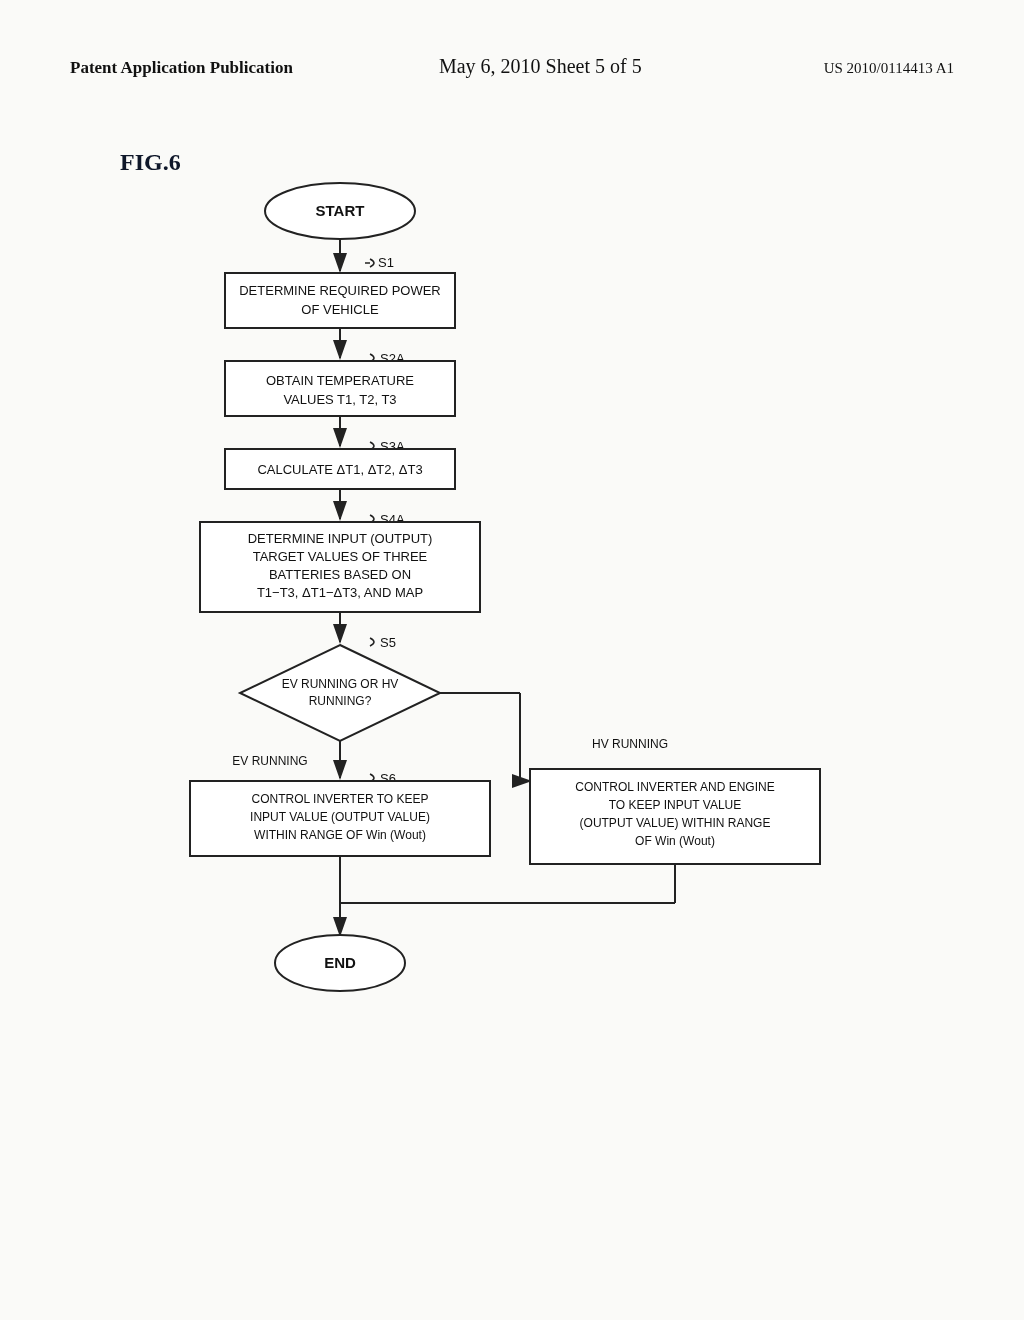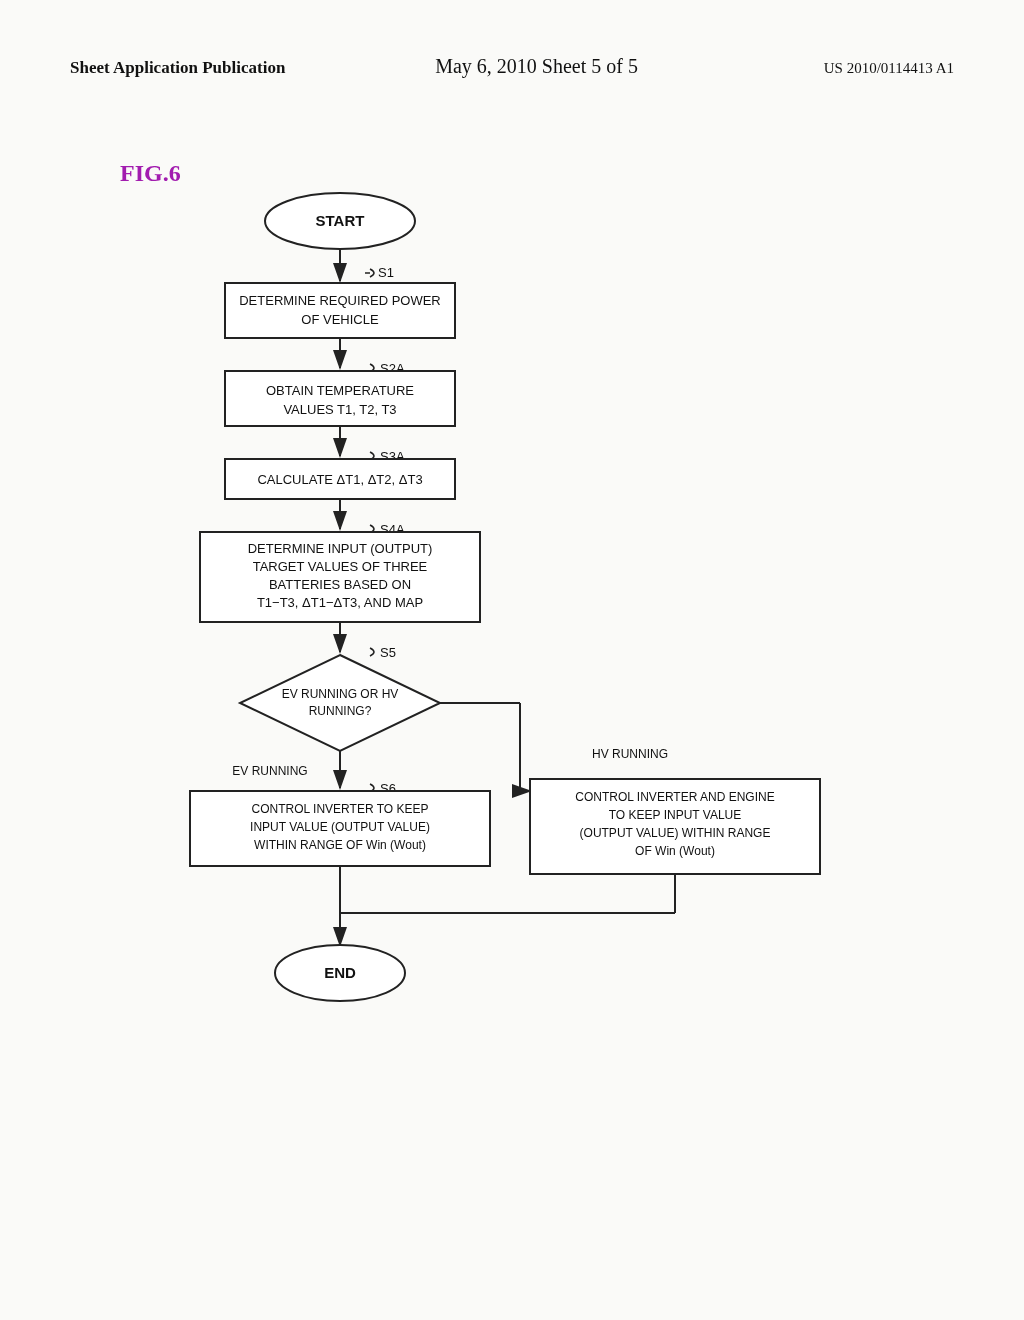--- a/index.html
+++ b/index.html
@@ -71,7 +71,7 @@
 <div class="page">
 
   <div class="header">
-    <span class="header-left">Sheet Application Publication</span>
+    <span class="header-left">Patent Application Publication</span>
     <span class="header-center">May 6, 2010    Sheet 5 of 5</span>
     <span class="header-right">US 2010/0114413 A1</span>
   </div>

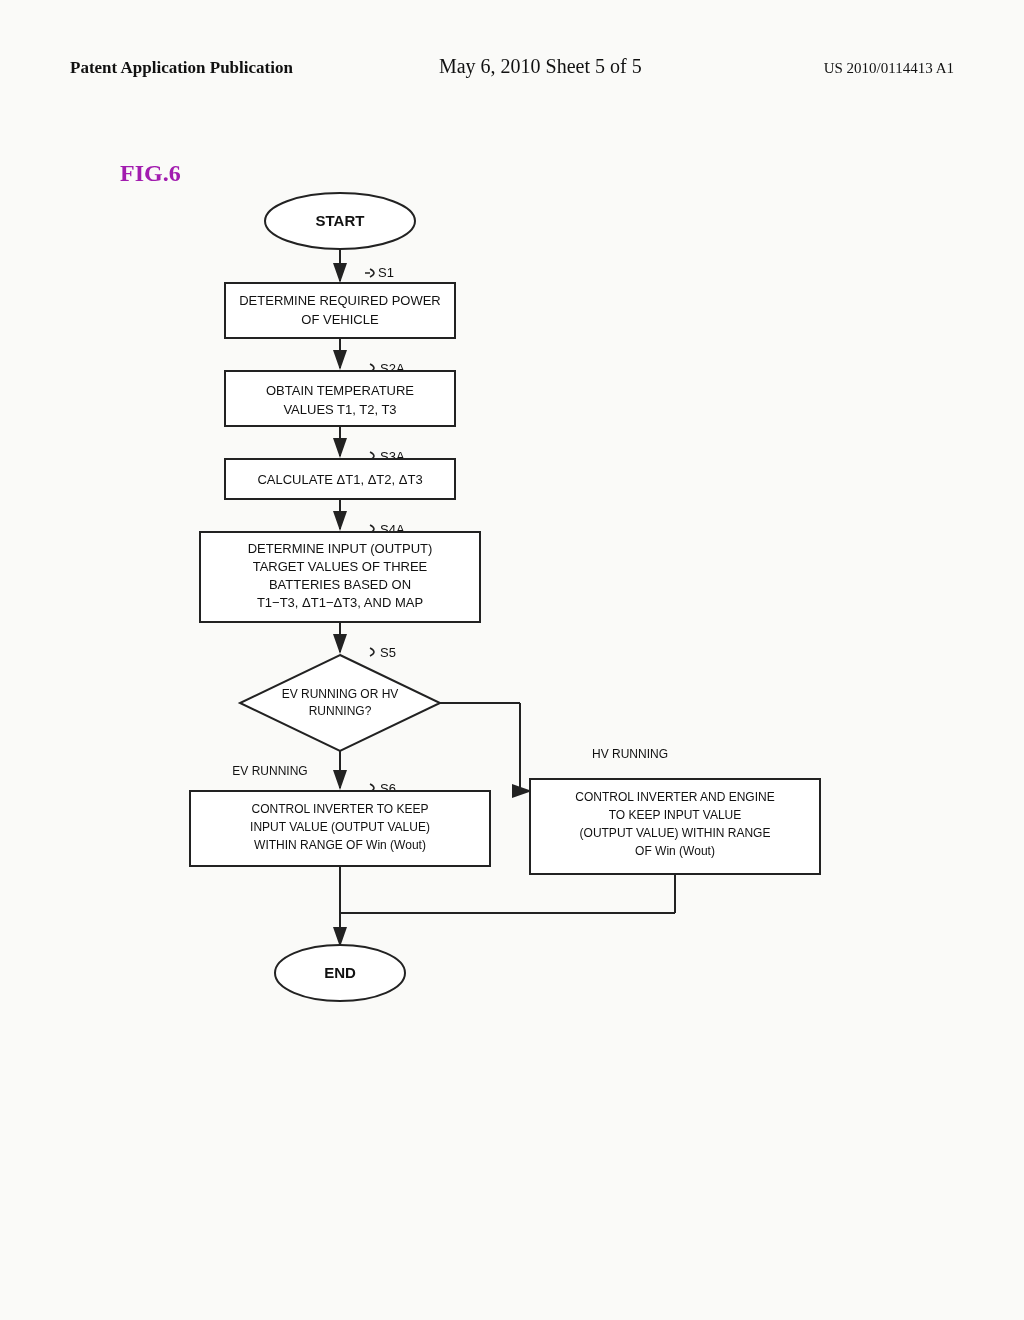--- a/index.html
+++ b/index.html
@@ -44,11 +44,11 @@
     
     .fig-label {
       position: absolute;
-      top: 160px;
+      top: 149px;
       left: 120px;
       font-size: 24px;
       font-weight: bold;
-      color: #a21caf;
+      color: #0f172a;
     }
 
     

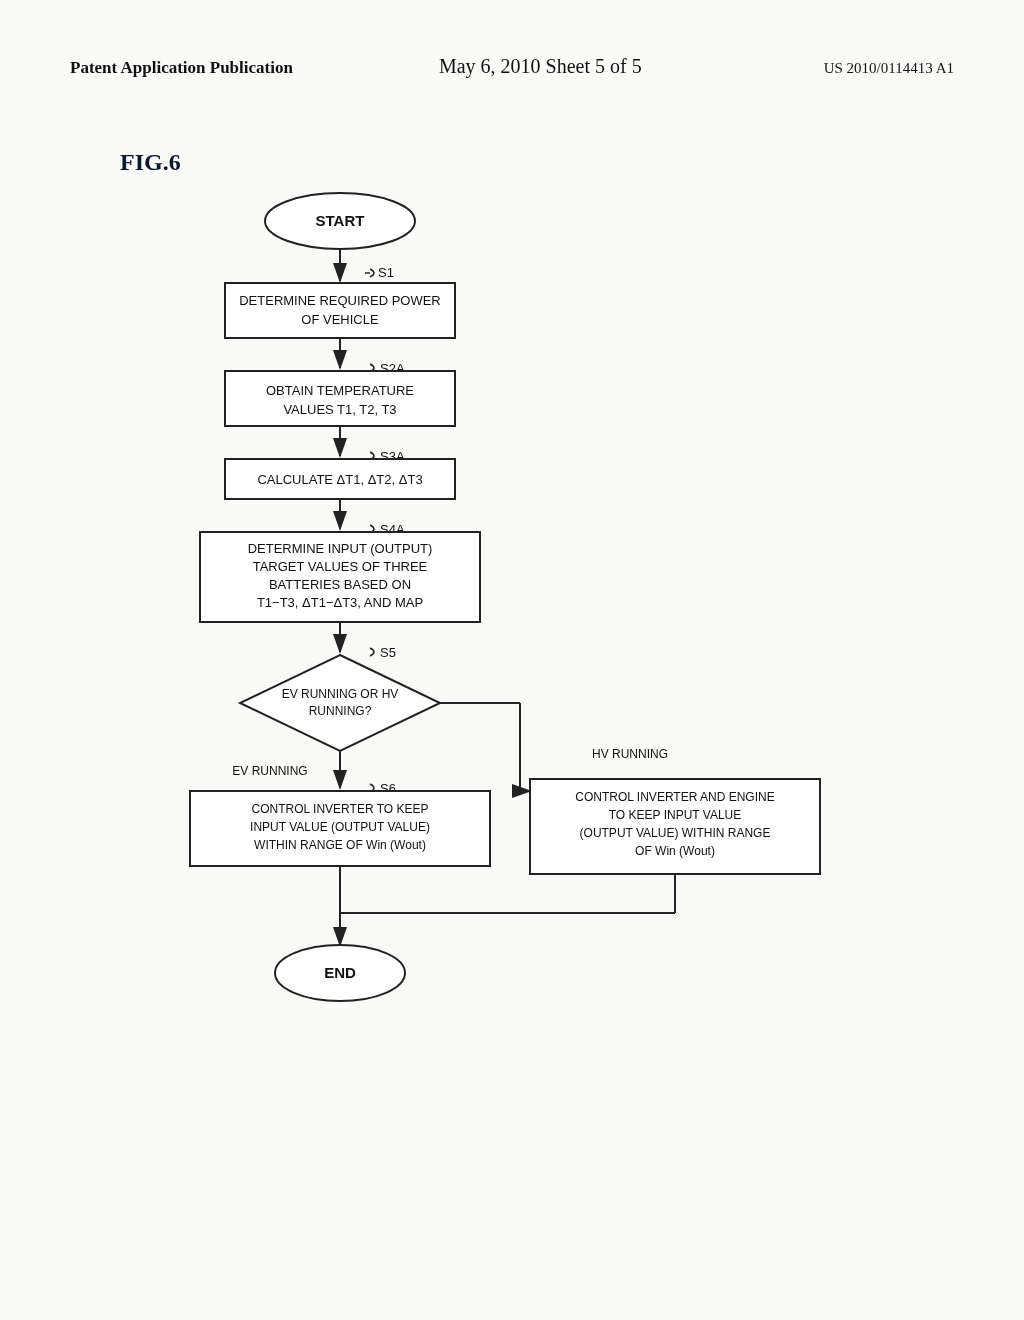--- a/index.html
+++ b/index.html
@@ -54,7 +54,7 @@
     
     .flowchart {
       position: absolute;
-      top: 183px;
+      top: 173px;
       left: 100px;
       width: 750px;
     }

